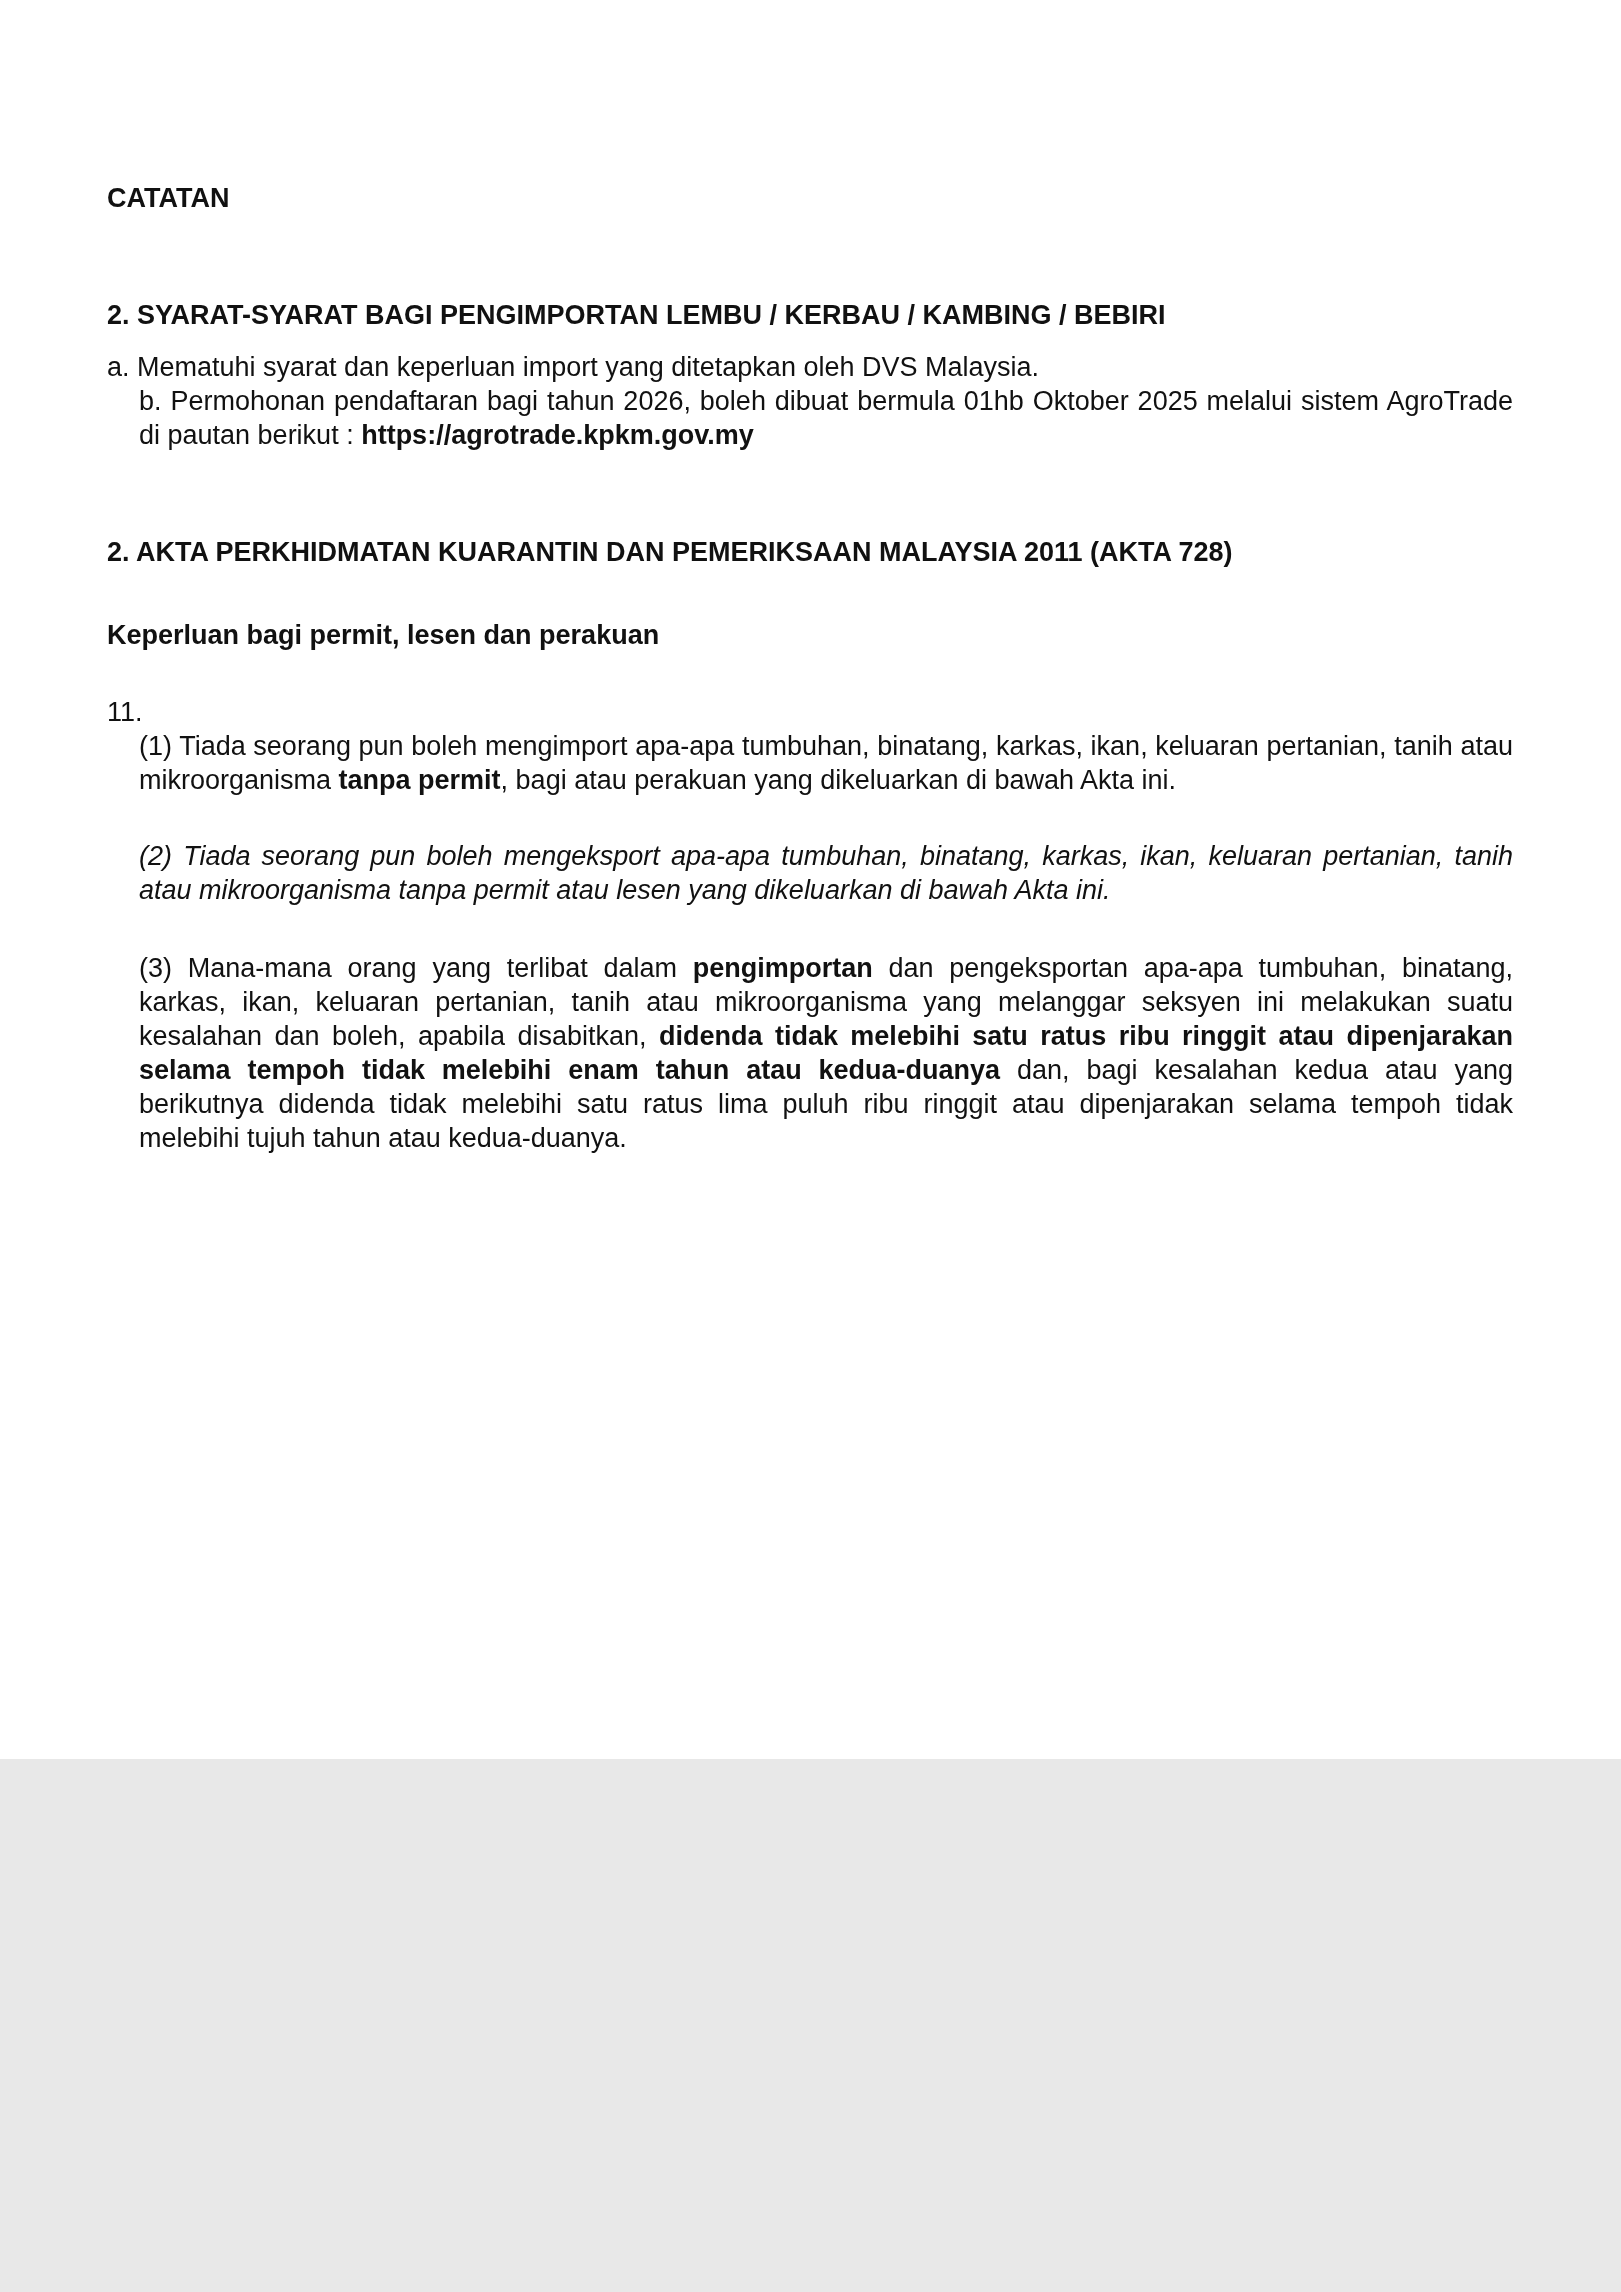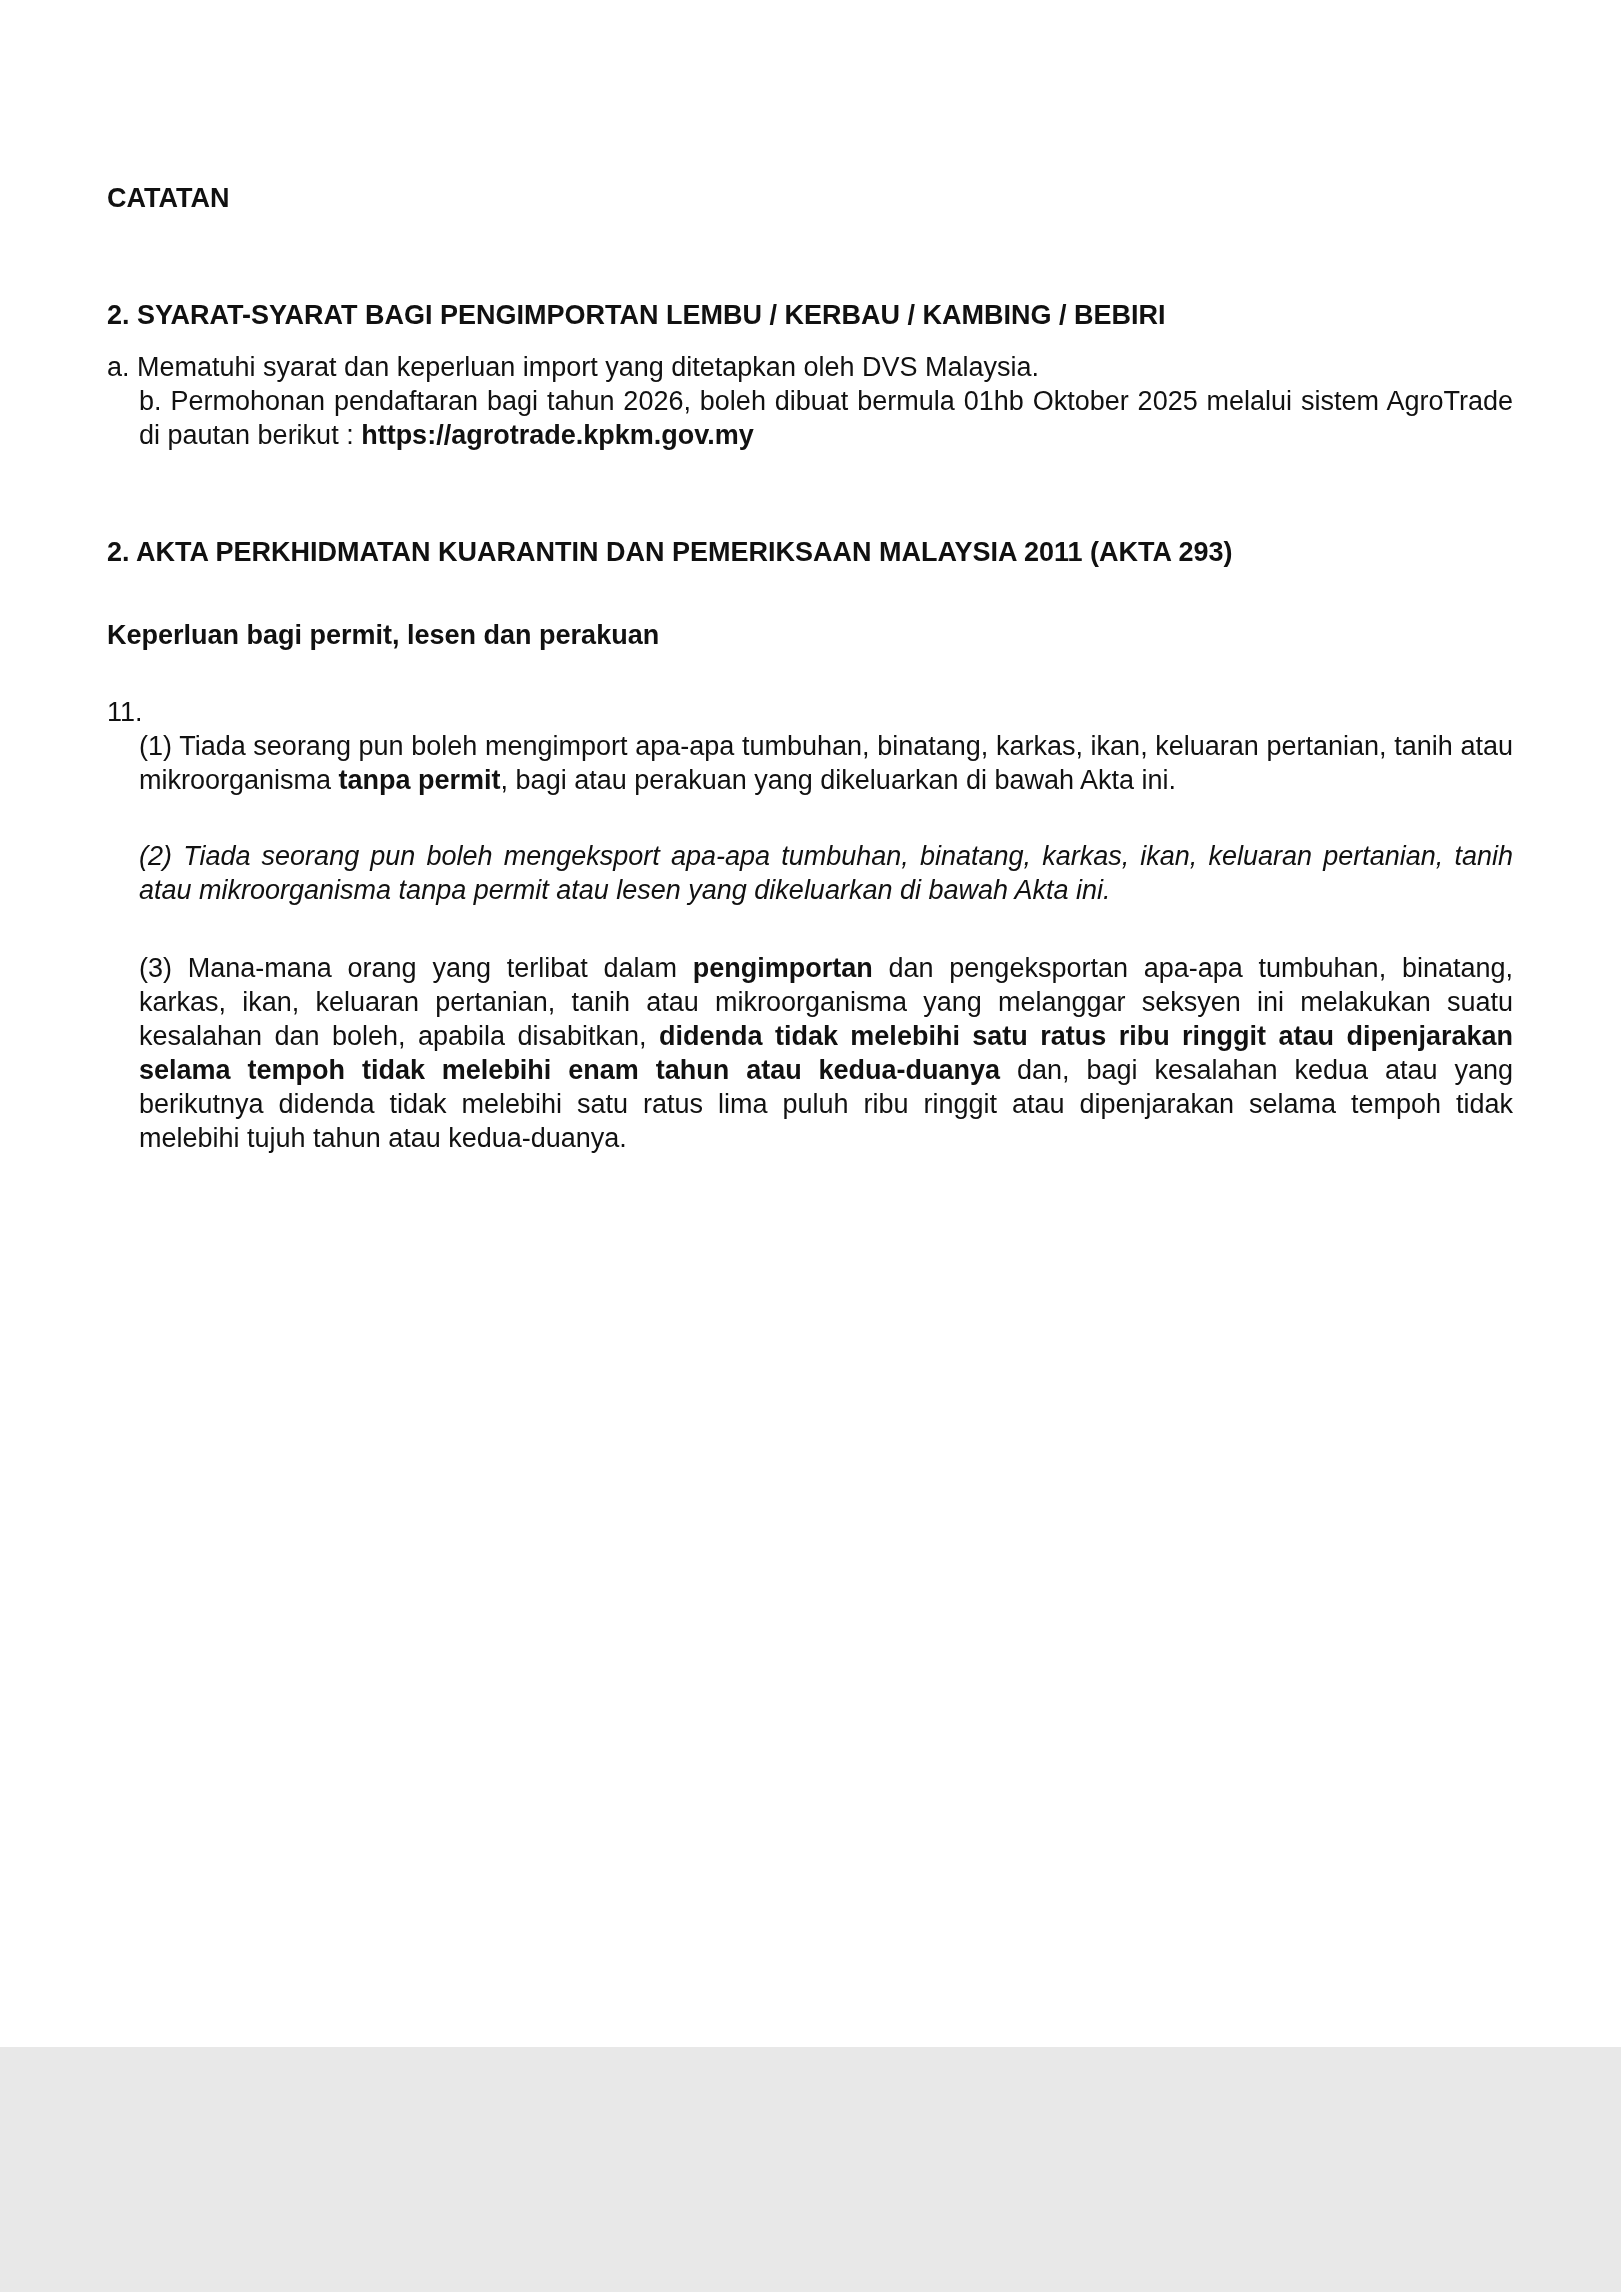--- a/index.html
+++ b/index.html
@@ -6,7 +6,7 @@
   .page {
     position: relative;
     width: 1622px;
-    height: 2047px;
+    height: 1759px;
     background: #ffffff;
     color: #111111;
     font-family: "Liberation Sans", "DejaVu Sans", sans-serif;

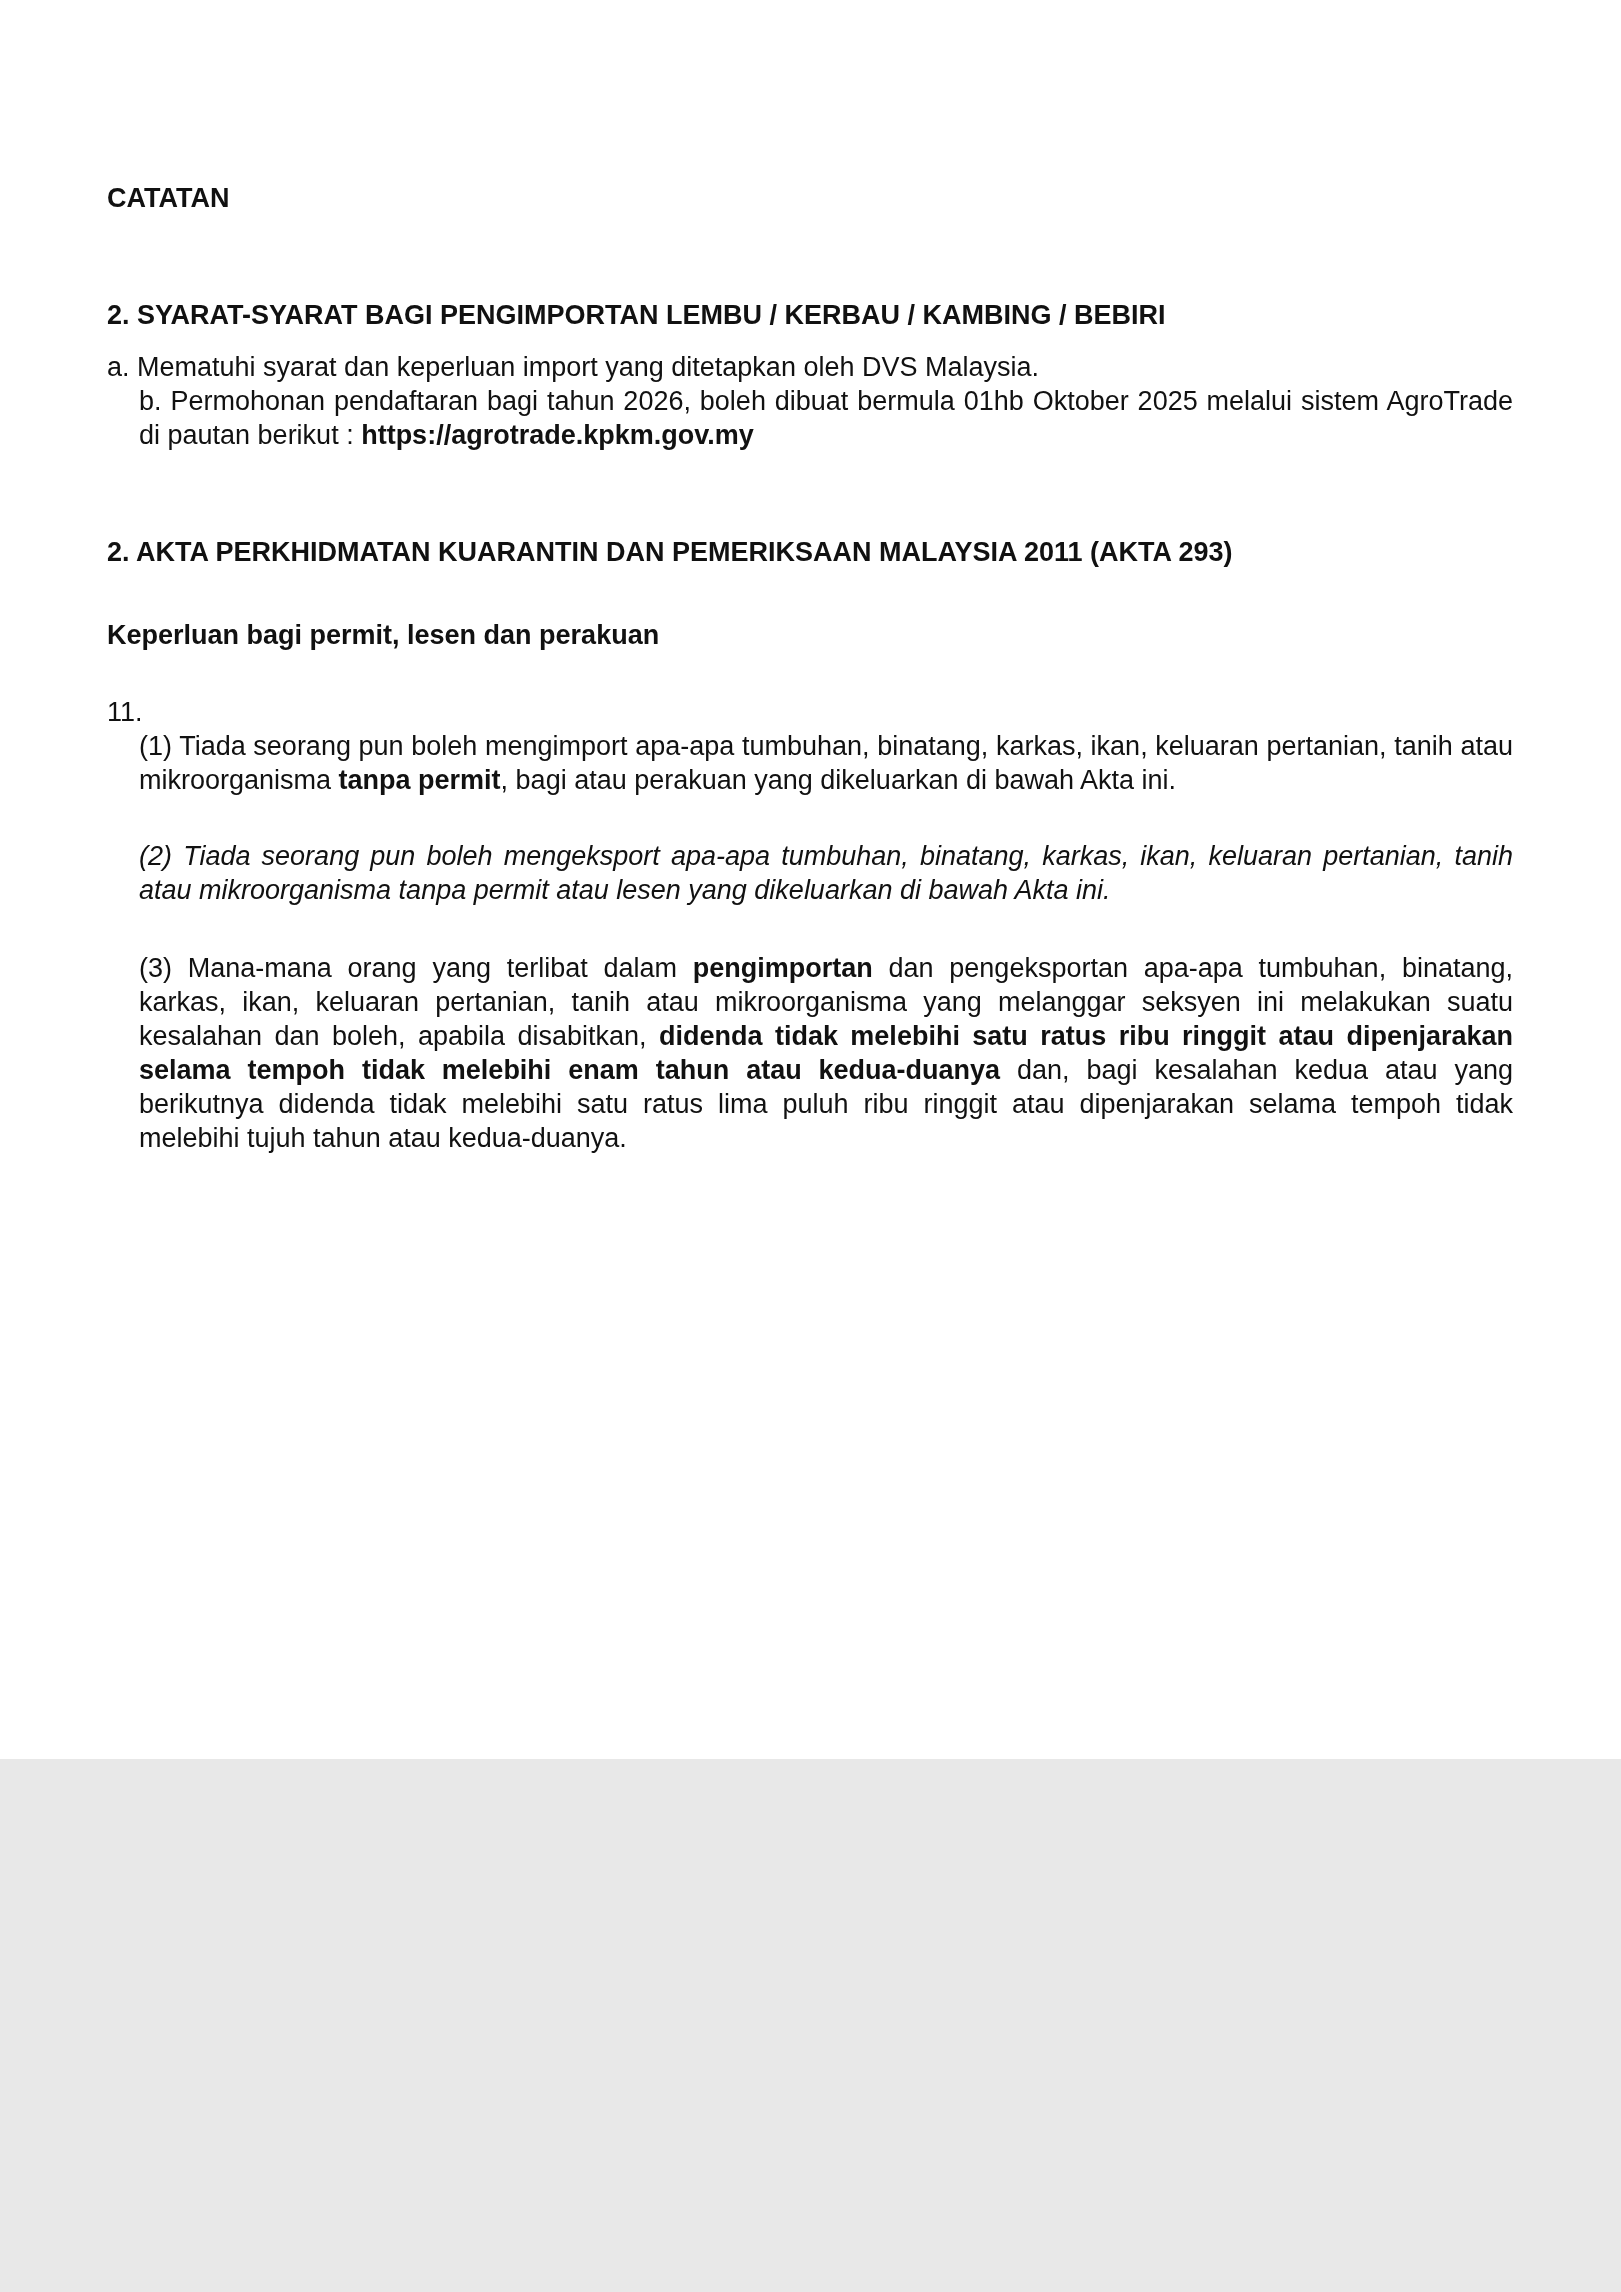--- a/index.html
+++ b/index.html
@@ -52,7 +52,7 @@
       <p class="justify"><span>b. Permohonan pendaftaran bagi tahun 2026, boleh dibuat bermula 01hb Oktober 2025 melalui sistem AgroTrade di pautan berikut : </span><b>https://agrotrade.kpkm.gov.my</b></p>
     </div>
 
-    <div class="line bold s2-heading">2. AKTA PERKHIDMATAN KUARANTIN DAN PEMERIKSAAN MALAYSIA 2011 (AKTA 293)</div>
+    <div class="line bold s2-heading">2. AKTA PERKHIDMATAN KUARANTIN DAN PEMERIKSAAN MALAYSIA 2011 (AKTA 728)</div>
 
     <div class="line bold s2-subheading">Keperluan bagi permit, lesen dan perakuan</div>
 

